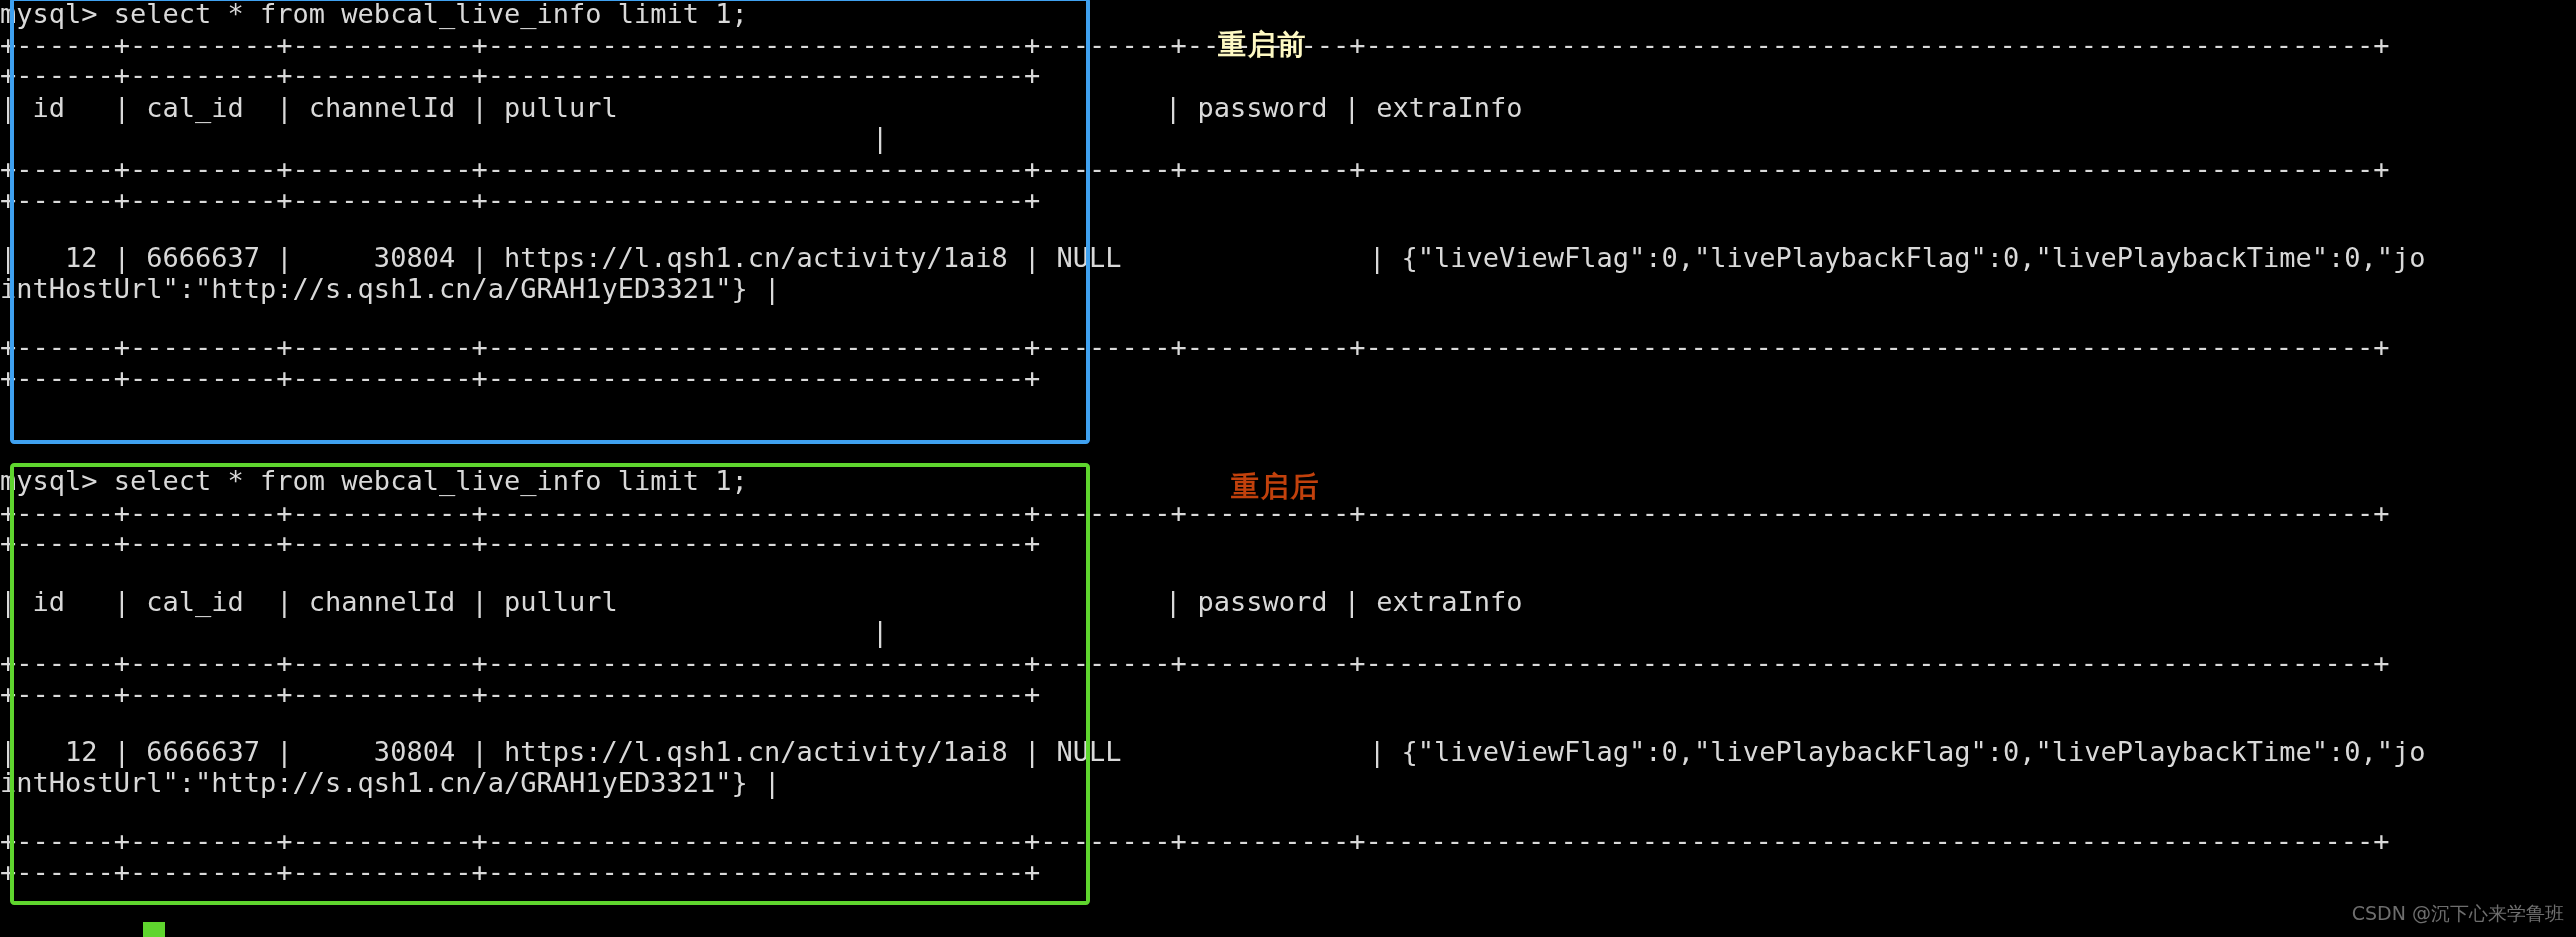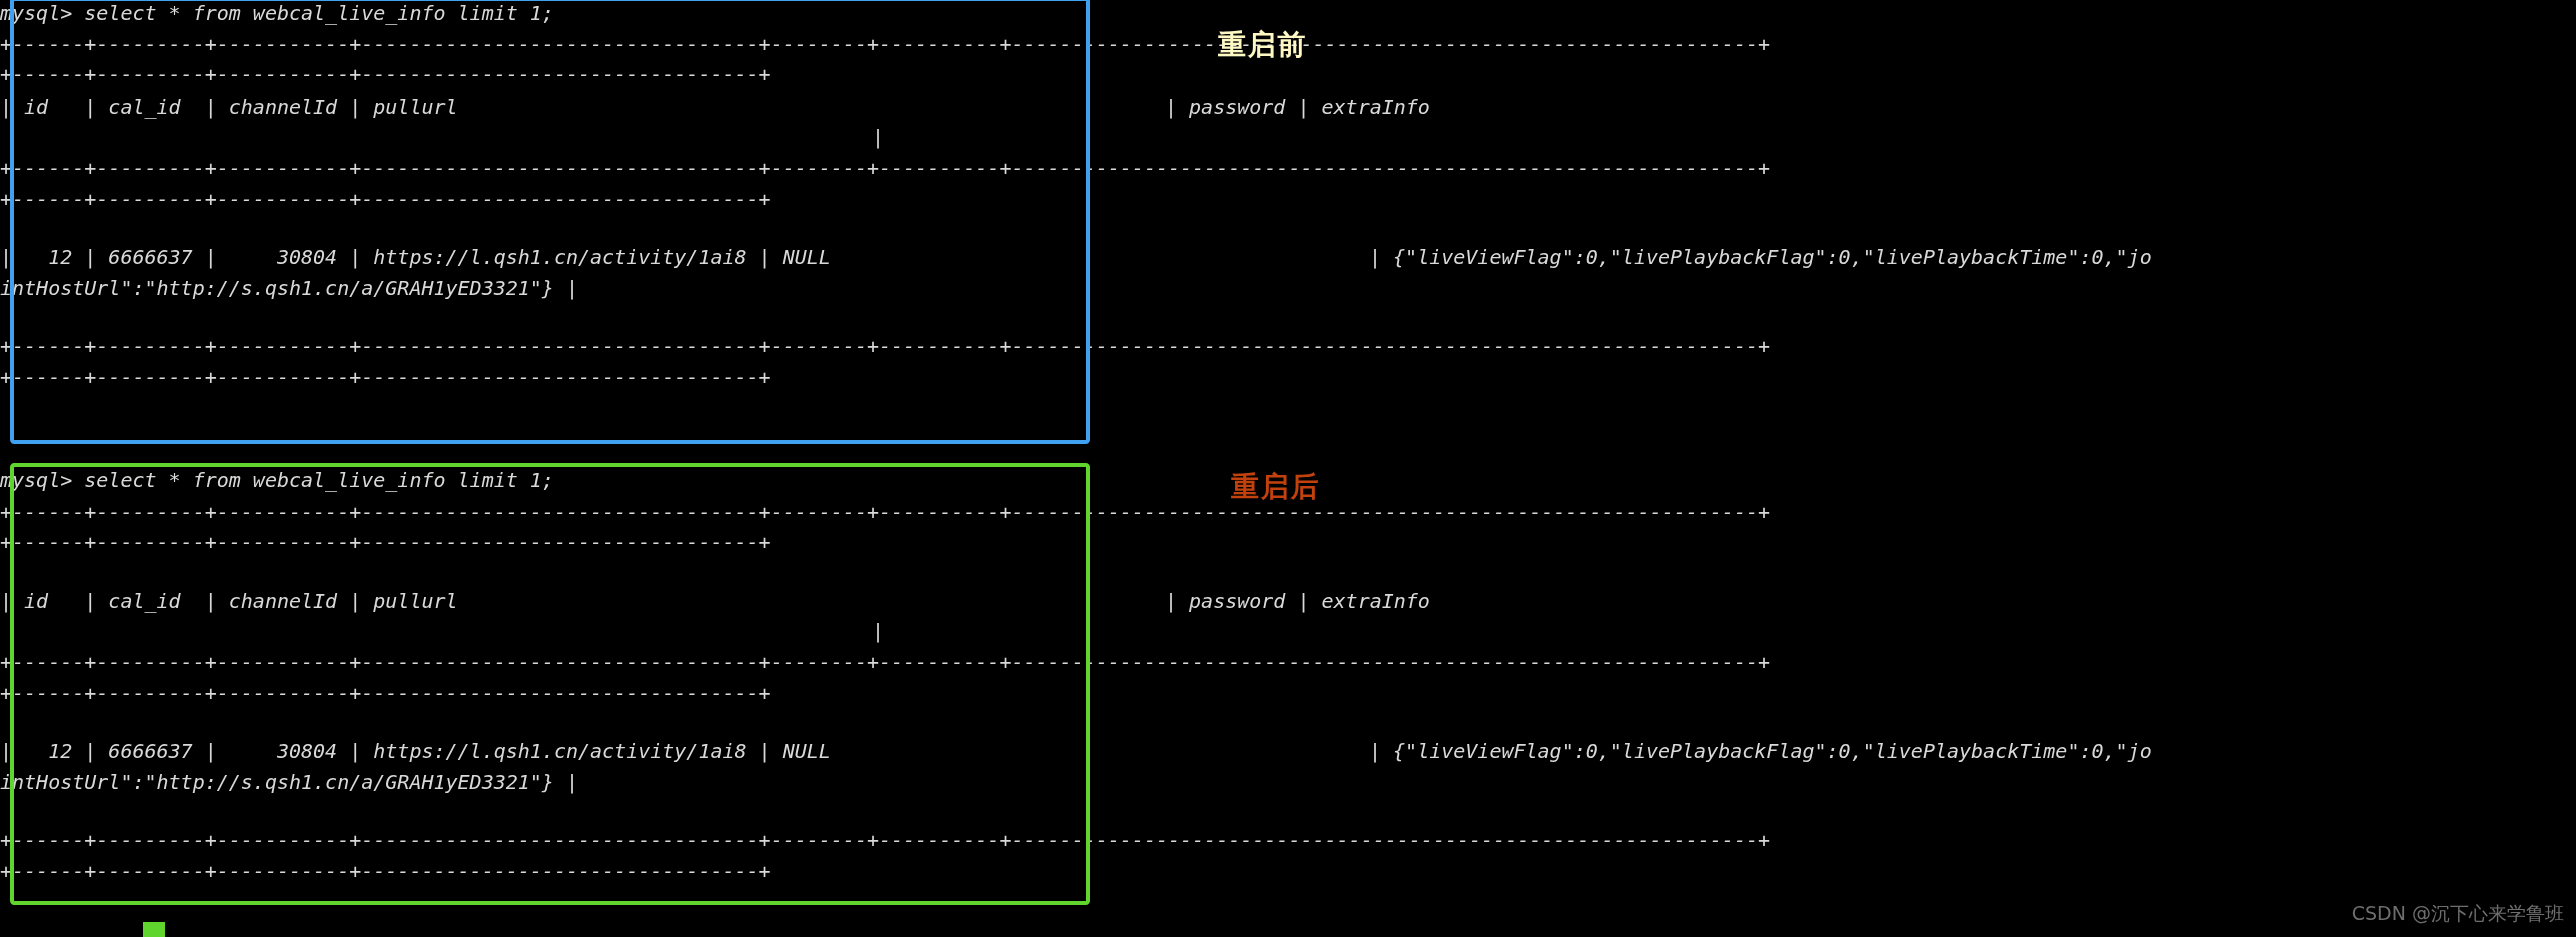--- a/index.html
+++ b/index.html
@@ -10,8 +10,8 @@
   }
   .term{
     position:absolute;left:0;top:0;width:2576px;height:773px;
-    color:#d9d9d9;font-size:20px;line-height:31px;
-    white-space:pre;letter-spacing:0px;font-style:italic;
+    color:#d9d9d9;font-size:27px;line-height:31px;
+    white-space:pre;letter-spacing:0px;
   }
   .line{height:31px;white-space:pre;padding-left:0px;}
   

